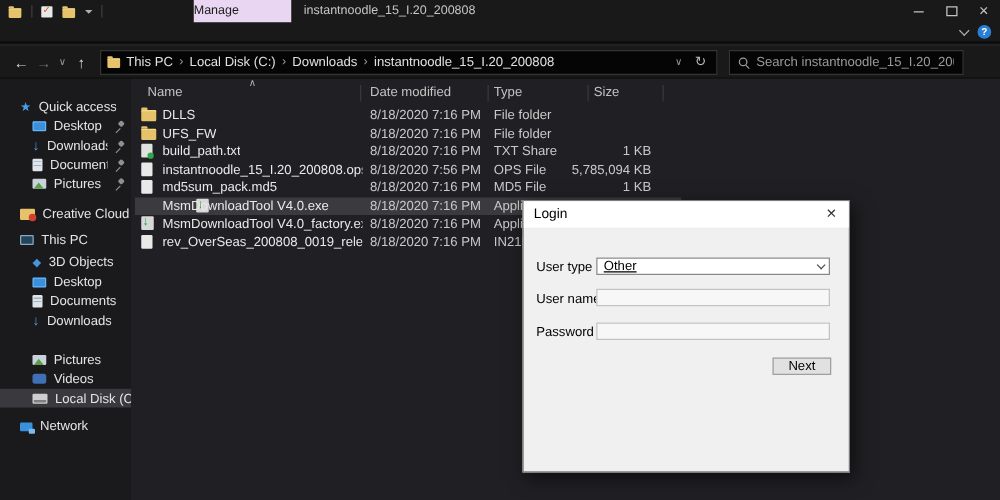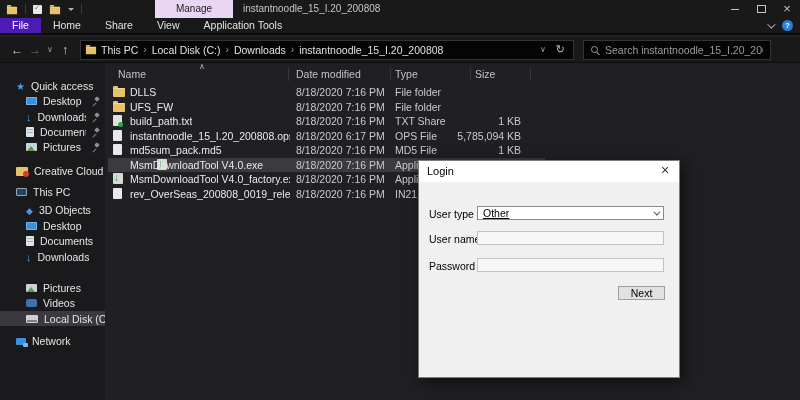--- a/index.html
+++ b/index.html
@@ -12,7 +12,7 @@
   .qat { display:flex; align-items:center; gap:7px; padding-left:6px; }
   .qat-sep { width:1px; height:10px; background:#3c3c3c; }
   .manage-tab { position:absolute; left:155px; top:0; width:78px; height:18px; background:var(--manage-tab);
-    color:#1c1c1c; font-size:10px; text-align:center; line-height:18px; }
+    color:#1c1c1c; font-size:10px; text-align:left; line-height:18px; }
   .win-title { position:absolute; left:243px; top:0; line-height:18px; font-size:10px; color:#c6c6c6; }
   .win-controls { position:absolute; right:0; top:0; height:18px; display:flex; }
   .wc { width:26px; height:18px; display:flex; align-items:center; justify-content:center; }

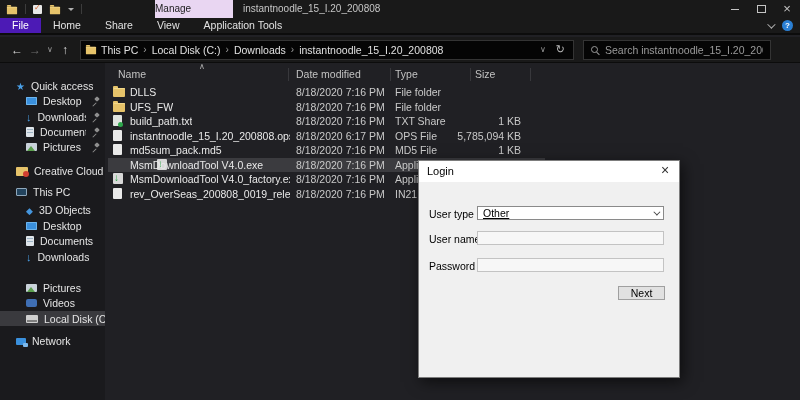--- a/index.html
+++ b/index.html
@@ -143,13 +143,6 @@
   </div>
 
   <div class="ribbon">
-    <div id="ribbon-tabs" style="display:flex;">
-        <div class="rtab rtab-active">File</div>
-        <div class="rtab">Home</div>
-        <div class="rtab">Share</div>
-        <div class="rtab">View</div>
-        <div class="rtab">Application Tools</div>
-      </div>
     <div class="ribbon-right">
       <span class="chev-down"></span>
       <span class="help-btn"></span>

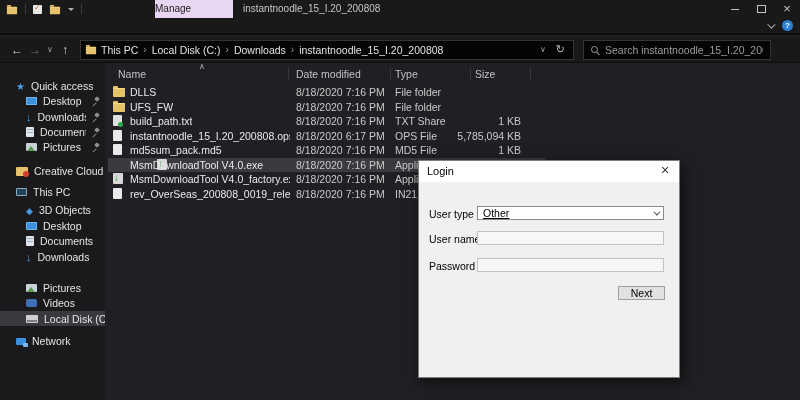--- a/index.html
+++ b/index.html
@@ -259,7 +259,7 @@
           <div class="frow" style="top: 22px;"><span class="ic fcell f-icon ic-folder"></span><span class="fcell f-name">DLLS</span><span class="fcell f-date">8/18/2020 7:16 PM</span><span class="fcell f-type">File folder</span><span class="fcell f-size"></span></div>
           <div class="frow" style="top: 37px;"><span class="ic fcell f-icon ic-folder"></span><span class="fcell f-name">UFS_FW</span><span class="fcell f-date">8/18/2020 7:16 PM</span><span class="fcell f-type">File folder</span><span class="fcell f-size"></span></div>
           <div class="frow" style="top: 51px;"><span class="ic fcell f-icon ic-txt"></span><span class="fcell f-name">build_path.txt</span><span class="fcell f-date">8/18/2020 7:16 PM</span><span class="fcell f-type">TXT Share</span><span class="fcell f-size">1 KB</span></div>
-          <div class="frow" style="top: 66px;"><span class="ic fcell f-icon ic-page"></span><span class="fcell f-name">instantnoodle_15_I.20_200808.ops</span><span class="fcell f-date">8/18/2020 6:17 PM</span><span class="fcell f-type">OPS File</span><span class="fcell f-size">5,785,094 KB</span></div>
+          <div class="frow" style="top: 66px;"><span class="ic fcell f-icon ic-page"></span><span class="fcell f-name">instantnoodle_15_I.20_200808.ops</span><span class="fcell f-date">8/18/2020 7:56 PM</span><span class="fcell f-type">OPS File</span><span class="fcell f-size">5,785,094 KB</span></div>
           <div class="frow" style="top: 80px;"><span class="ic fcell f-icon ic-page"></span><span class="fcell f-name">md5sum_pack.md5</span><span class="fcell f-date">8/18/2020 7:16 PM</span><span class="fcell f-type">MD5 File</span><span class="fcell f-size">1 KB</span></div>
           <div class="frow frow-sel" style="top: 95px;"><span class="ic fcell f-icon ic-exe"></span><span class="fcell f-name">MsmDownloadTool V4.0.exe</span><span class="fcell f-date">8/18/2020 7:16 PM</span><span class="fcell f-type">Application</span><span class="fcell f-size"></span></div>
           <div class="frow" style="top: 109px;"><span class="ic fcell f-icon ic-exe"></span><span class="fcell f-name">MsmDownloadTool V4.0_factory.exe</span><span class="fcell f-date">8/18/2020 7:16 PM</span><span class="fcell f-type">Application</span><span class="fcell f-size"></span></div>

